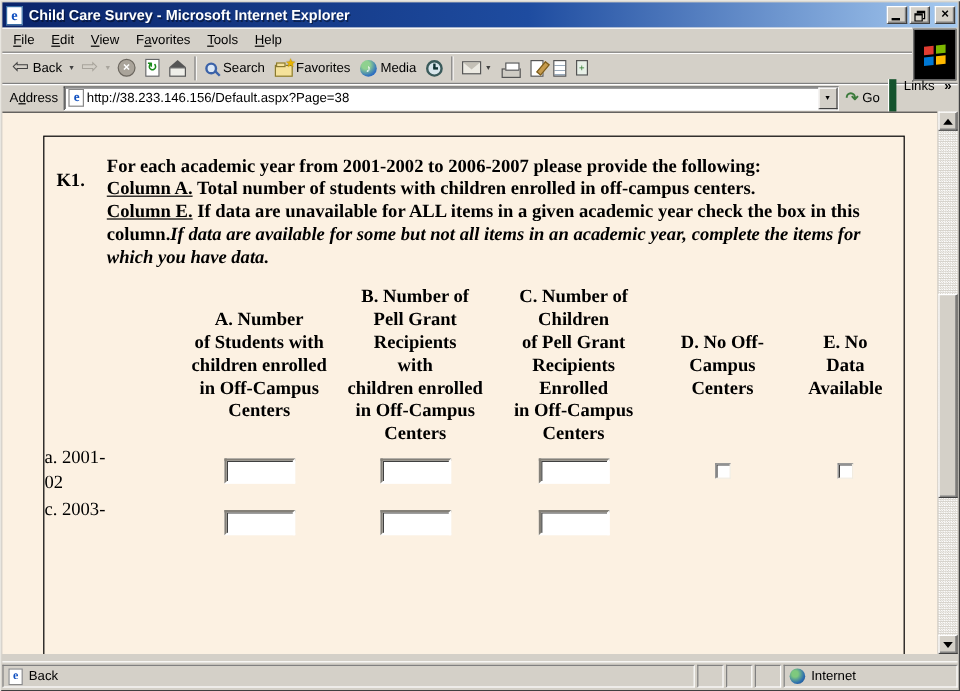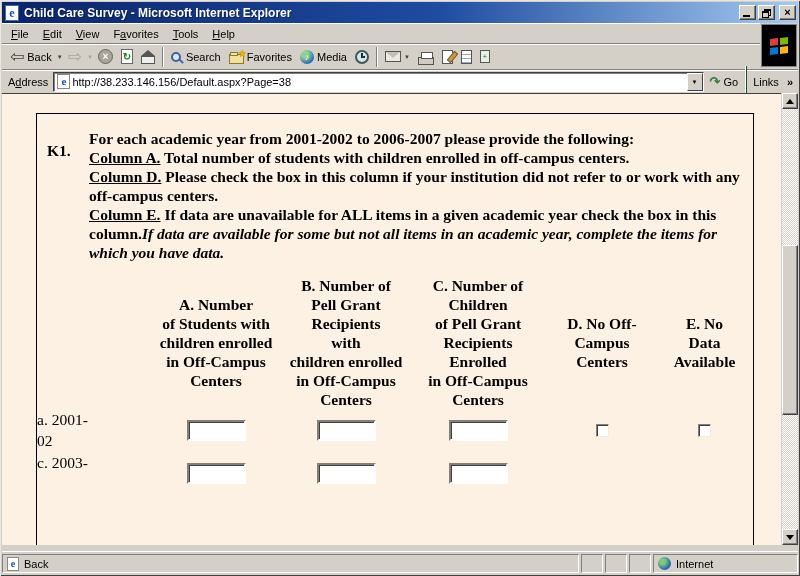--- a/index.html
+++ b/index.html
@@ -139,8 +139,8 @@
   }
   .go-btn { display:flex; align-items:center; gap:3px; padding:2px 6px; }
   .go-ico { color:#3b7a3b; font-size:13px; line-height:13px; font-weight:bold; }
-  .links-area { display:flex; align-items:center; margin-left:2px; padding-left:6px;
-    border-left:1px solid #14532d; box-shadow:-1px 0 0 #fff; height:32px; }
+  .links-area { display:flex; align-items:flex-start; margin-left:2px; padding-left:6px;
+    border-left:6px solid #14532d; box-shadow:-1px 0 0 #fff; height:32px; }
   .links-chev { font-weight:bold; margin-left:8px; margin-right:2px; }
 
   

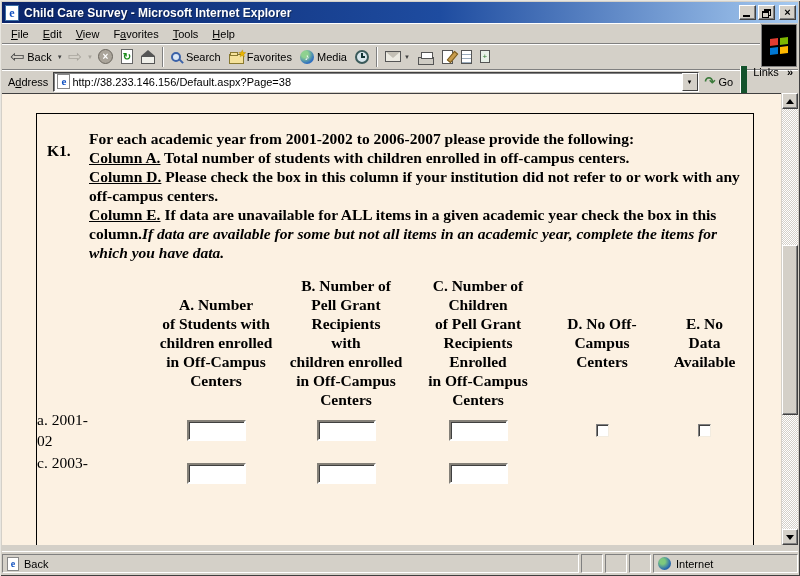--- a/index.html
+++ b/index.html
@@ -344,7 +344,6 @@
           <span class="q-num">K1.</span><span>For each academic year from 2001-2002 to 2006-2007 please provide the following:</span>
         </div>
         <div class="q-item"><span class="q-label">Column A.</span> <span>Total number of students with children enrolled in off-campus centers.</span></div>
-        <div class="q-item"><span class="q-label">Column D.</span> <span>Please check the box in this column if your institution did not refer to or work with any off-campus centers.</span></div>
         <div class="q-item"><span class="q-label">Column E.</span> <span>If data are unavailable for ALL items in a given academic year check the box in this column.</span><span class="q-italic">If data are available for some but not all items in an academic year, complete the items for which you have data.</span></div>
       </div>
 

